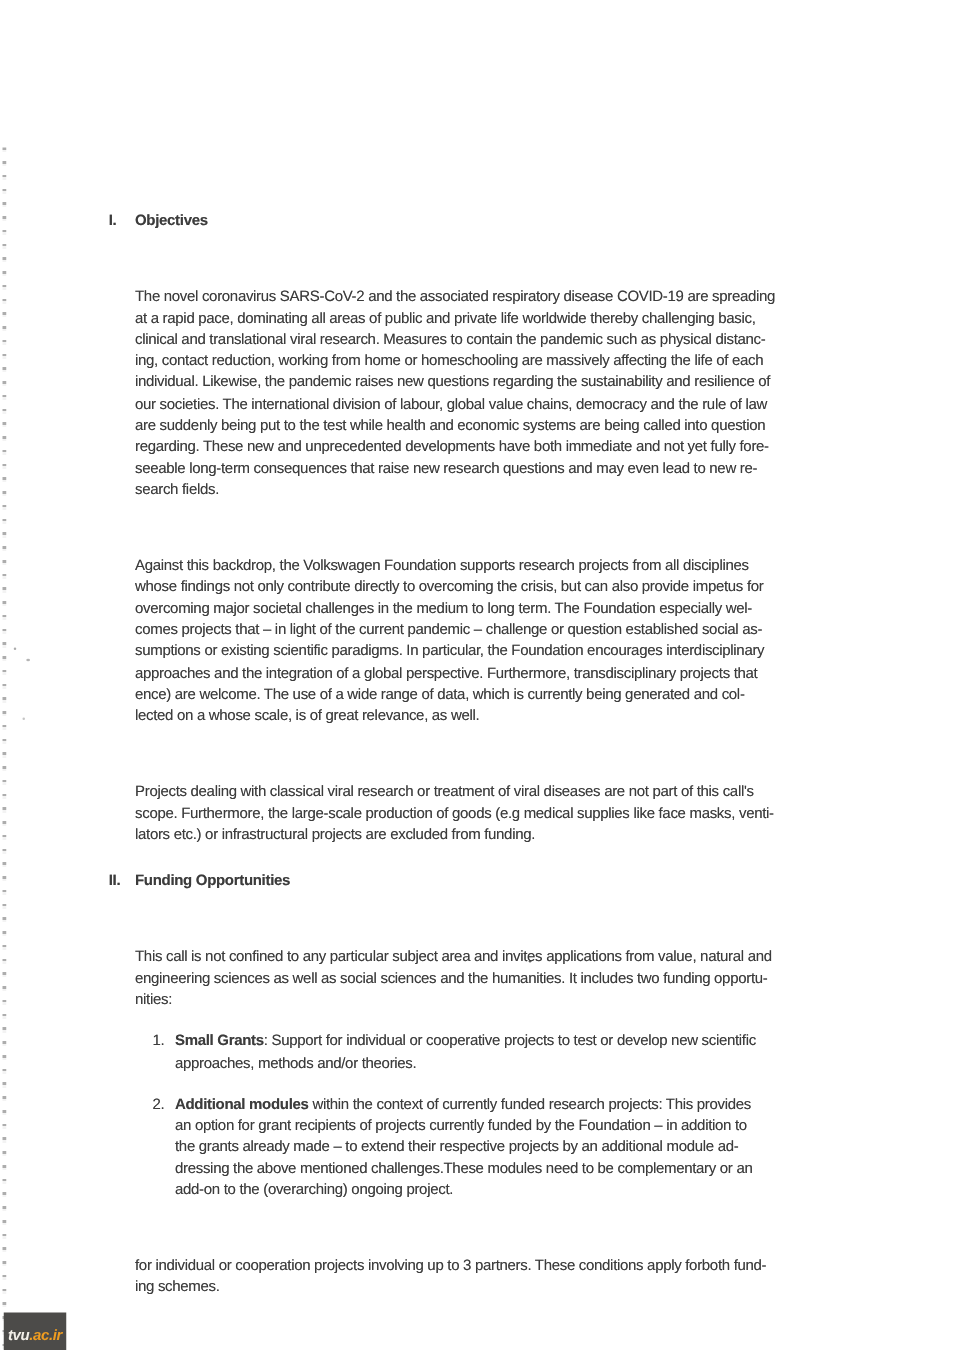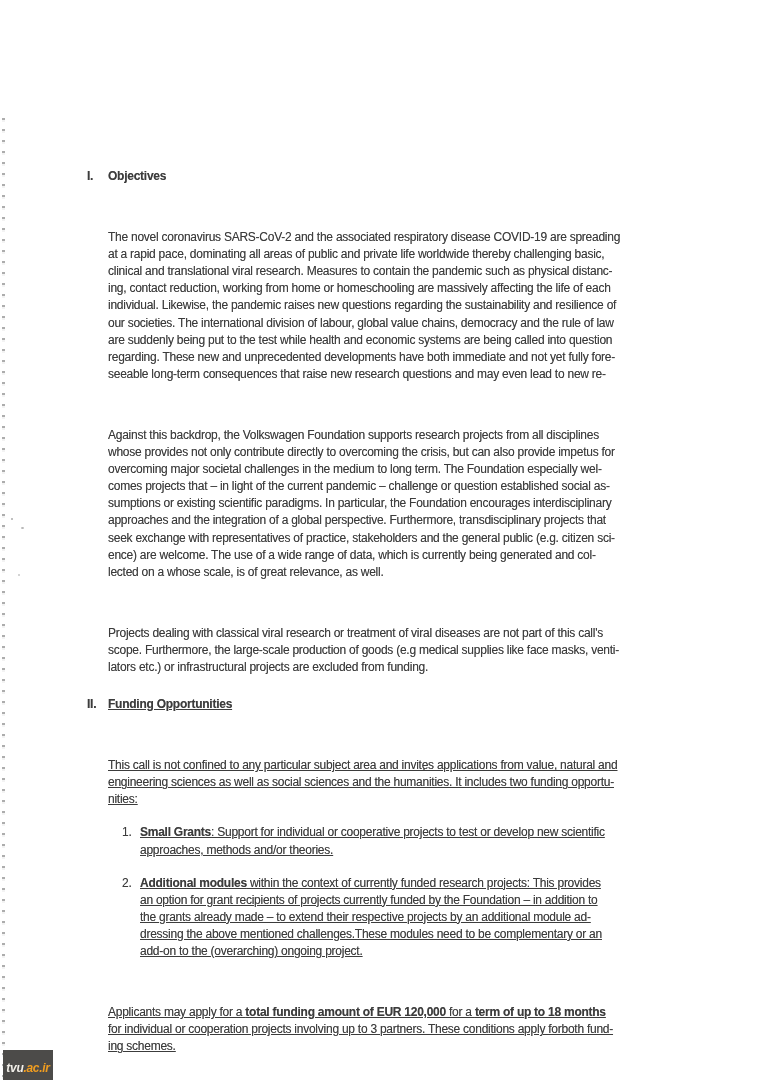--- a/index.html
+++ b/index.html
@@ -93,6 +93,7 @@
           <div class="line"><span>are suddenly being put to the test while health and economic systems are being called into question</span></div>
           <div class="line"><span>regarding. These new and unprecedented developments have both immediate and not yet fully fore-</span></div>
           <div class="line"><span>seeable long-term consequences that raise new research questions and may even lead to new re-</span></div>
+          <div class="line"><span>search fields.</span></div>
         </div>
         <div class="para">
           <div class="line"><span>Against this backdrop, the Volkswagen Foundation supports research projects from all disciplines</span></div>

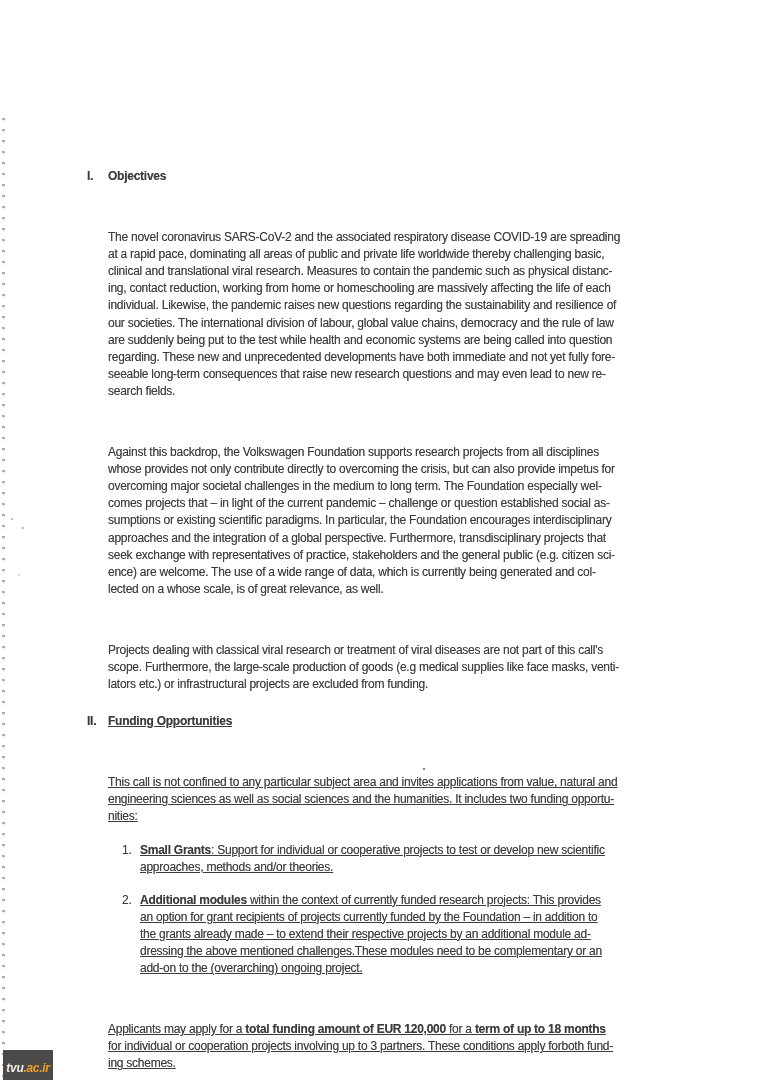--- a/index.html
+++ b/index.html
@@ -97,7 +97,7 @@
         </div>
         <div class="para">
           <div class="line"><span>Against this backdrop, the Volkswagen Foundation supports research projects from all disciplines</span></div>
-          <div class="line"><span>whose provides not only contribute directly to overcoming the crisis, but can also provide impetus for</span></div>
+          <div class="line"><span>whose findings not only contribute directly to overcoming the crisis, but can also provide impetus for</span></div>
           <div class="line"><span>overcoming major societal challenges in the medium to long term. The Foundation especially wel-</span></div>
           <div class="line"><span>comes projects that – in light of the current pandemic – challenge or question established social as-</span></div>
           <div class="line"><span>sumptions or existing scientific paradigms. In particular, the Foundation encourages interdisciplinary</span></div>

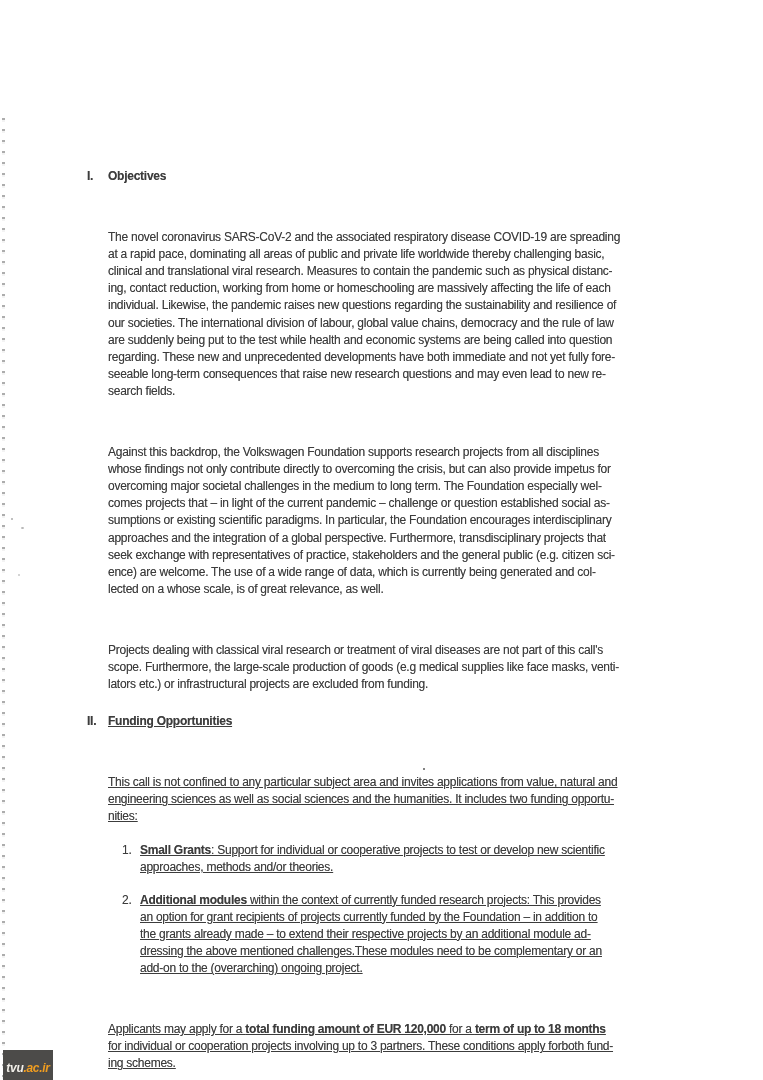--- a/index.html
+++ b/index.html
@@ -102,7 +102,6 @@
           <div class="line"><span>comes projects that – in light of the current pandemic – challenge or question established social as-</span></div>
           <div class="line"><span>sumptions or existing scientific paradigms. In particular, the Foundation encourages interdisciplinary</span></div>
           <div class="line"><span>approaches and the integration of a global perspective. Furthermore, transdisciplinary projects that</span></div>
-          <div class="line"><span>seek exchange with representatives of practice, stakeholders and the general public (e.g. citizen sci-</span></div>
           <div class="line"><span>ence) are welcome. The use of a wide range of data, which is currently being generated and col-</span></div>
           <div class="line"><span>lected on a whose scale, is of great relevance, as well.</span></div>
         </div>

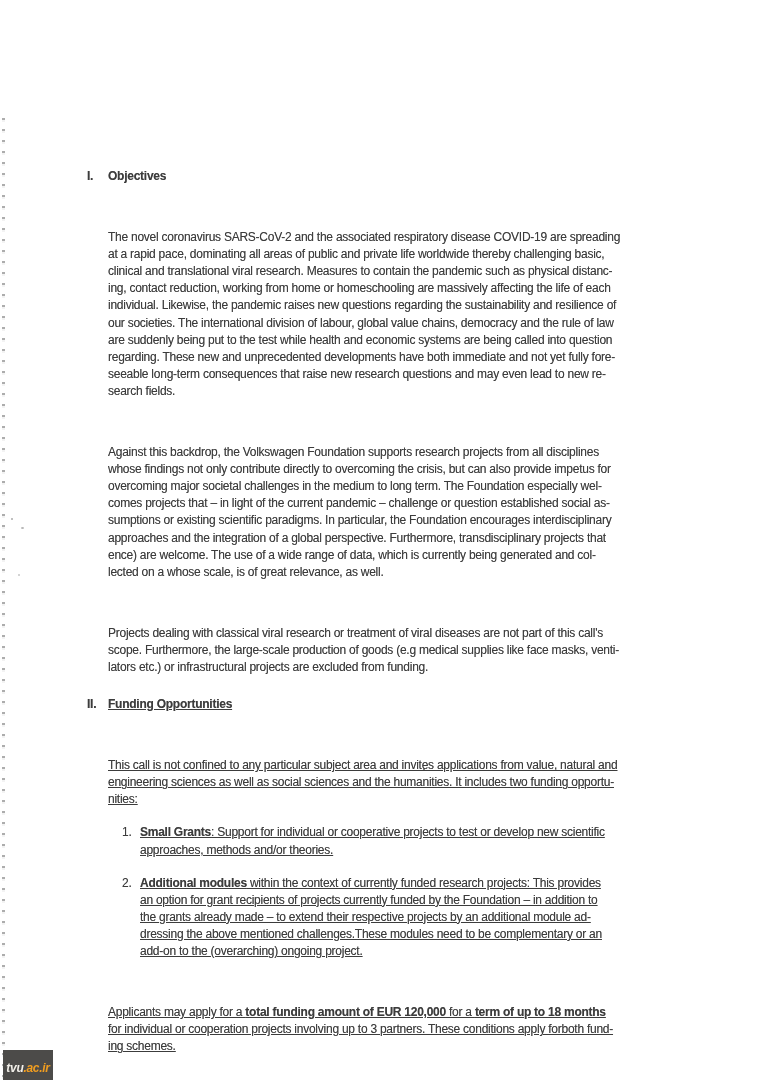--- a/index.html
+++ b/index.html
@@ -46,7 +46,7 @@
     color: var(--text);
     text-shadow: 0 0 0.5px rgba(70,70,70,0.55);
   }
-  .document-section + .document-section { margin-top: 20px; text-decoration: underline; }
+  .document-section + .document-section { margin-top: 20px; }
   .section-heading {
     position: relative;
     font-weight: bold;

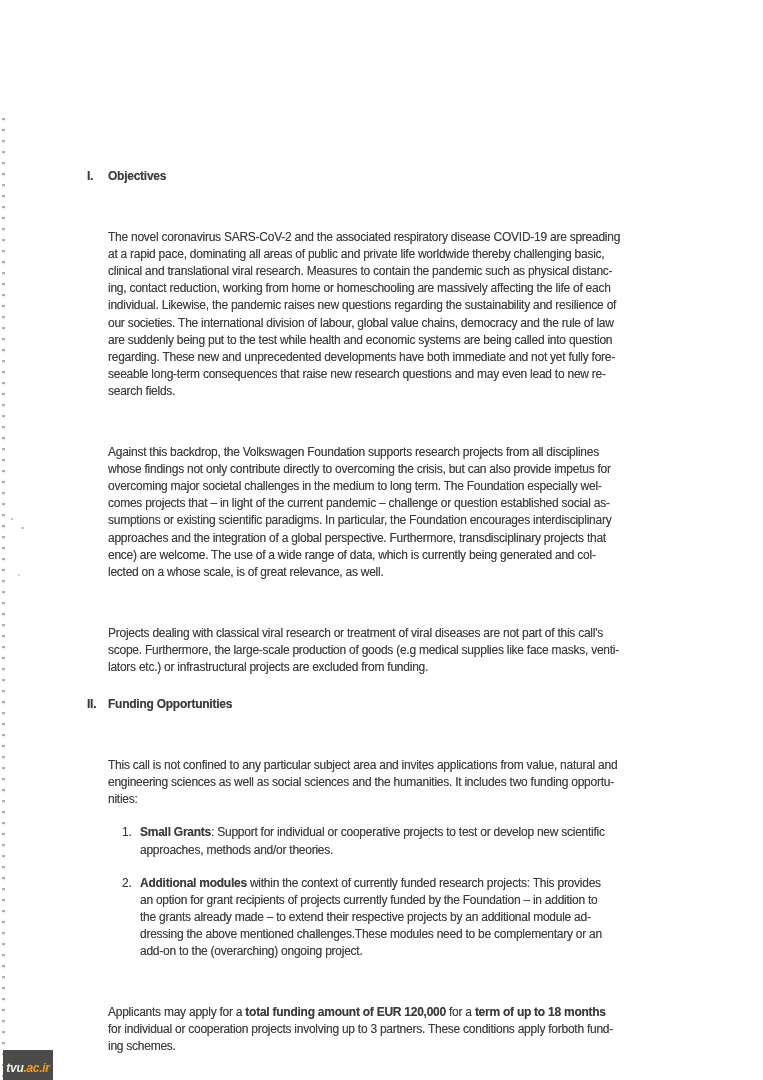--- a/index.html
+++ b/index.html
@@ -136,7 +136,6 @@
           </div>
         </div>
         <div class="para">
-          <div class="line"><span>Applicants may apply for a </span><b>total funding amount of EUR 120,000</b><span> for a </span><b>term of up to 18 months</b></div>
           <div class="line"><span>for individual or cooperation projects involving up to 3 partners. These conditions apply forboth fund-</span></div>
           <div class="line"><span>ing schemes.</span></div>
         </div>

